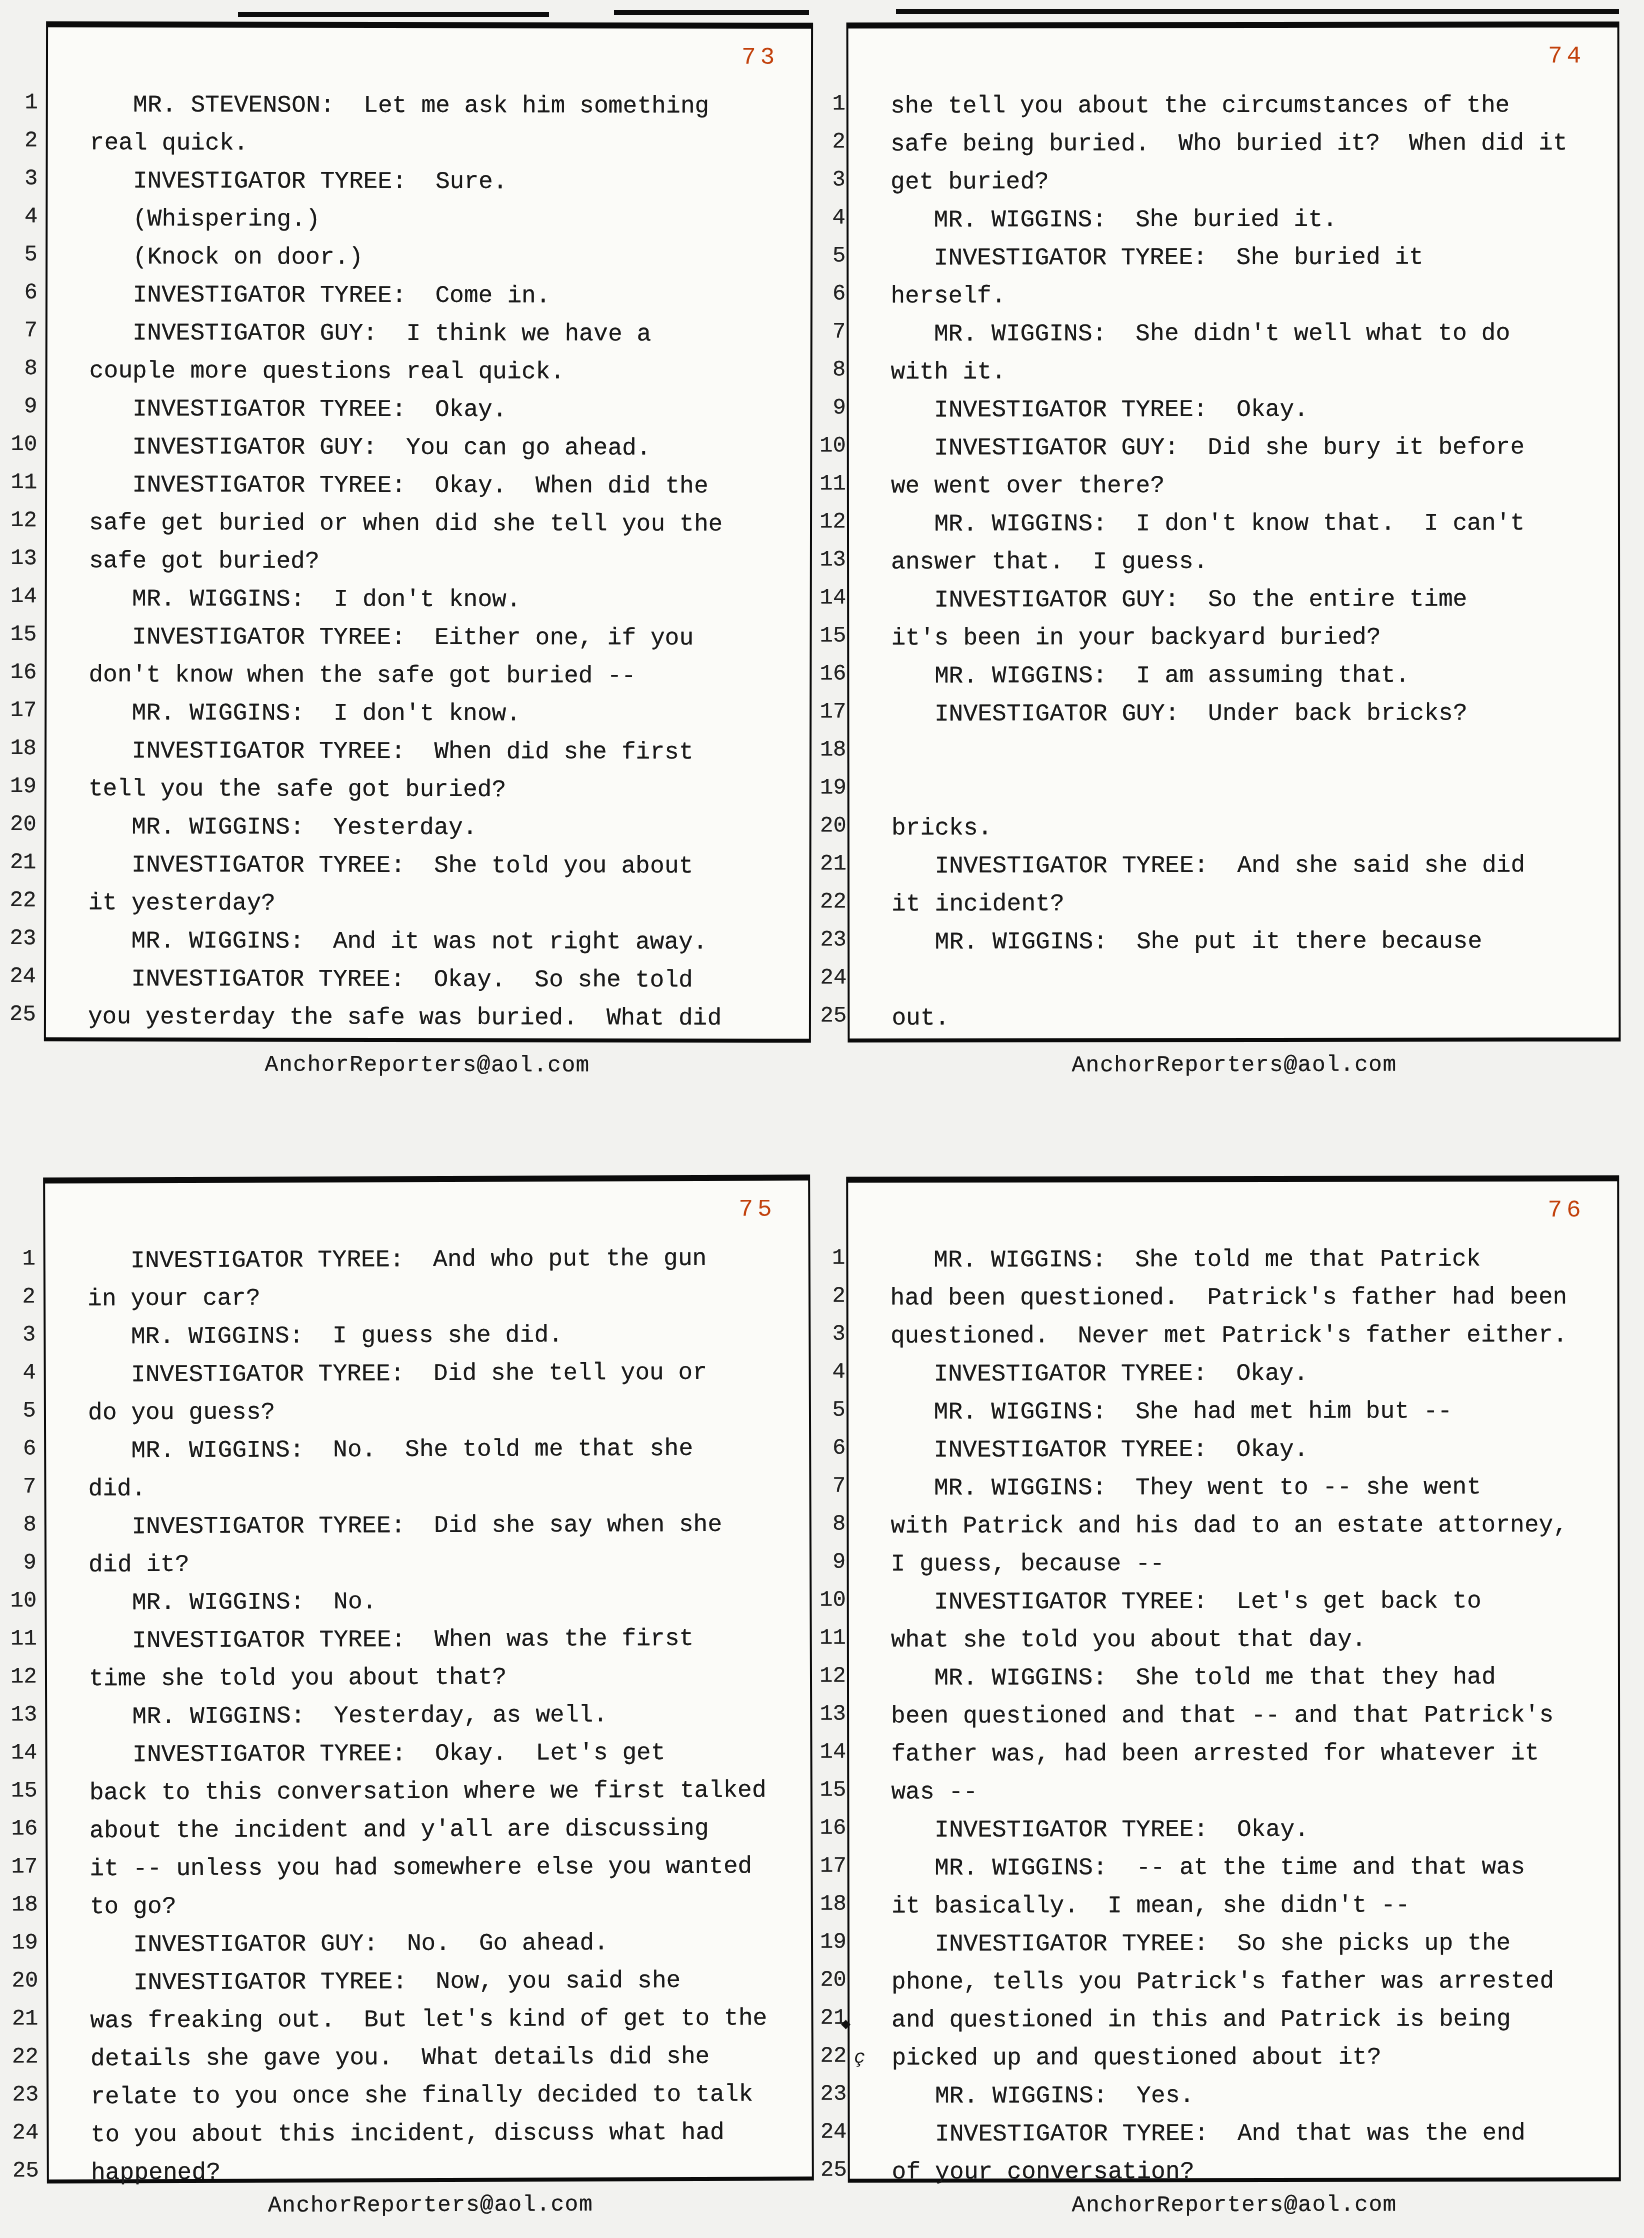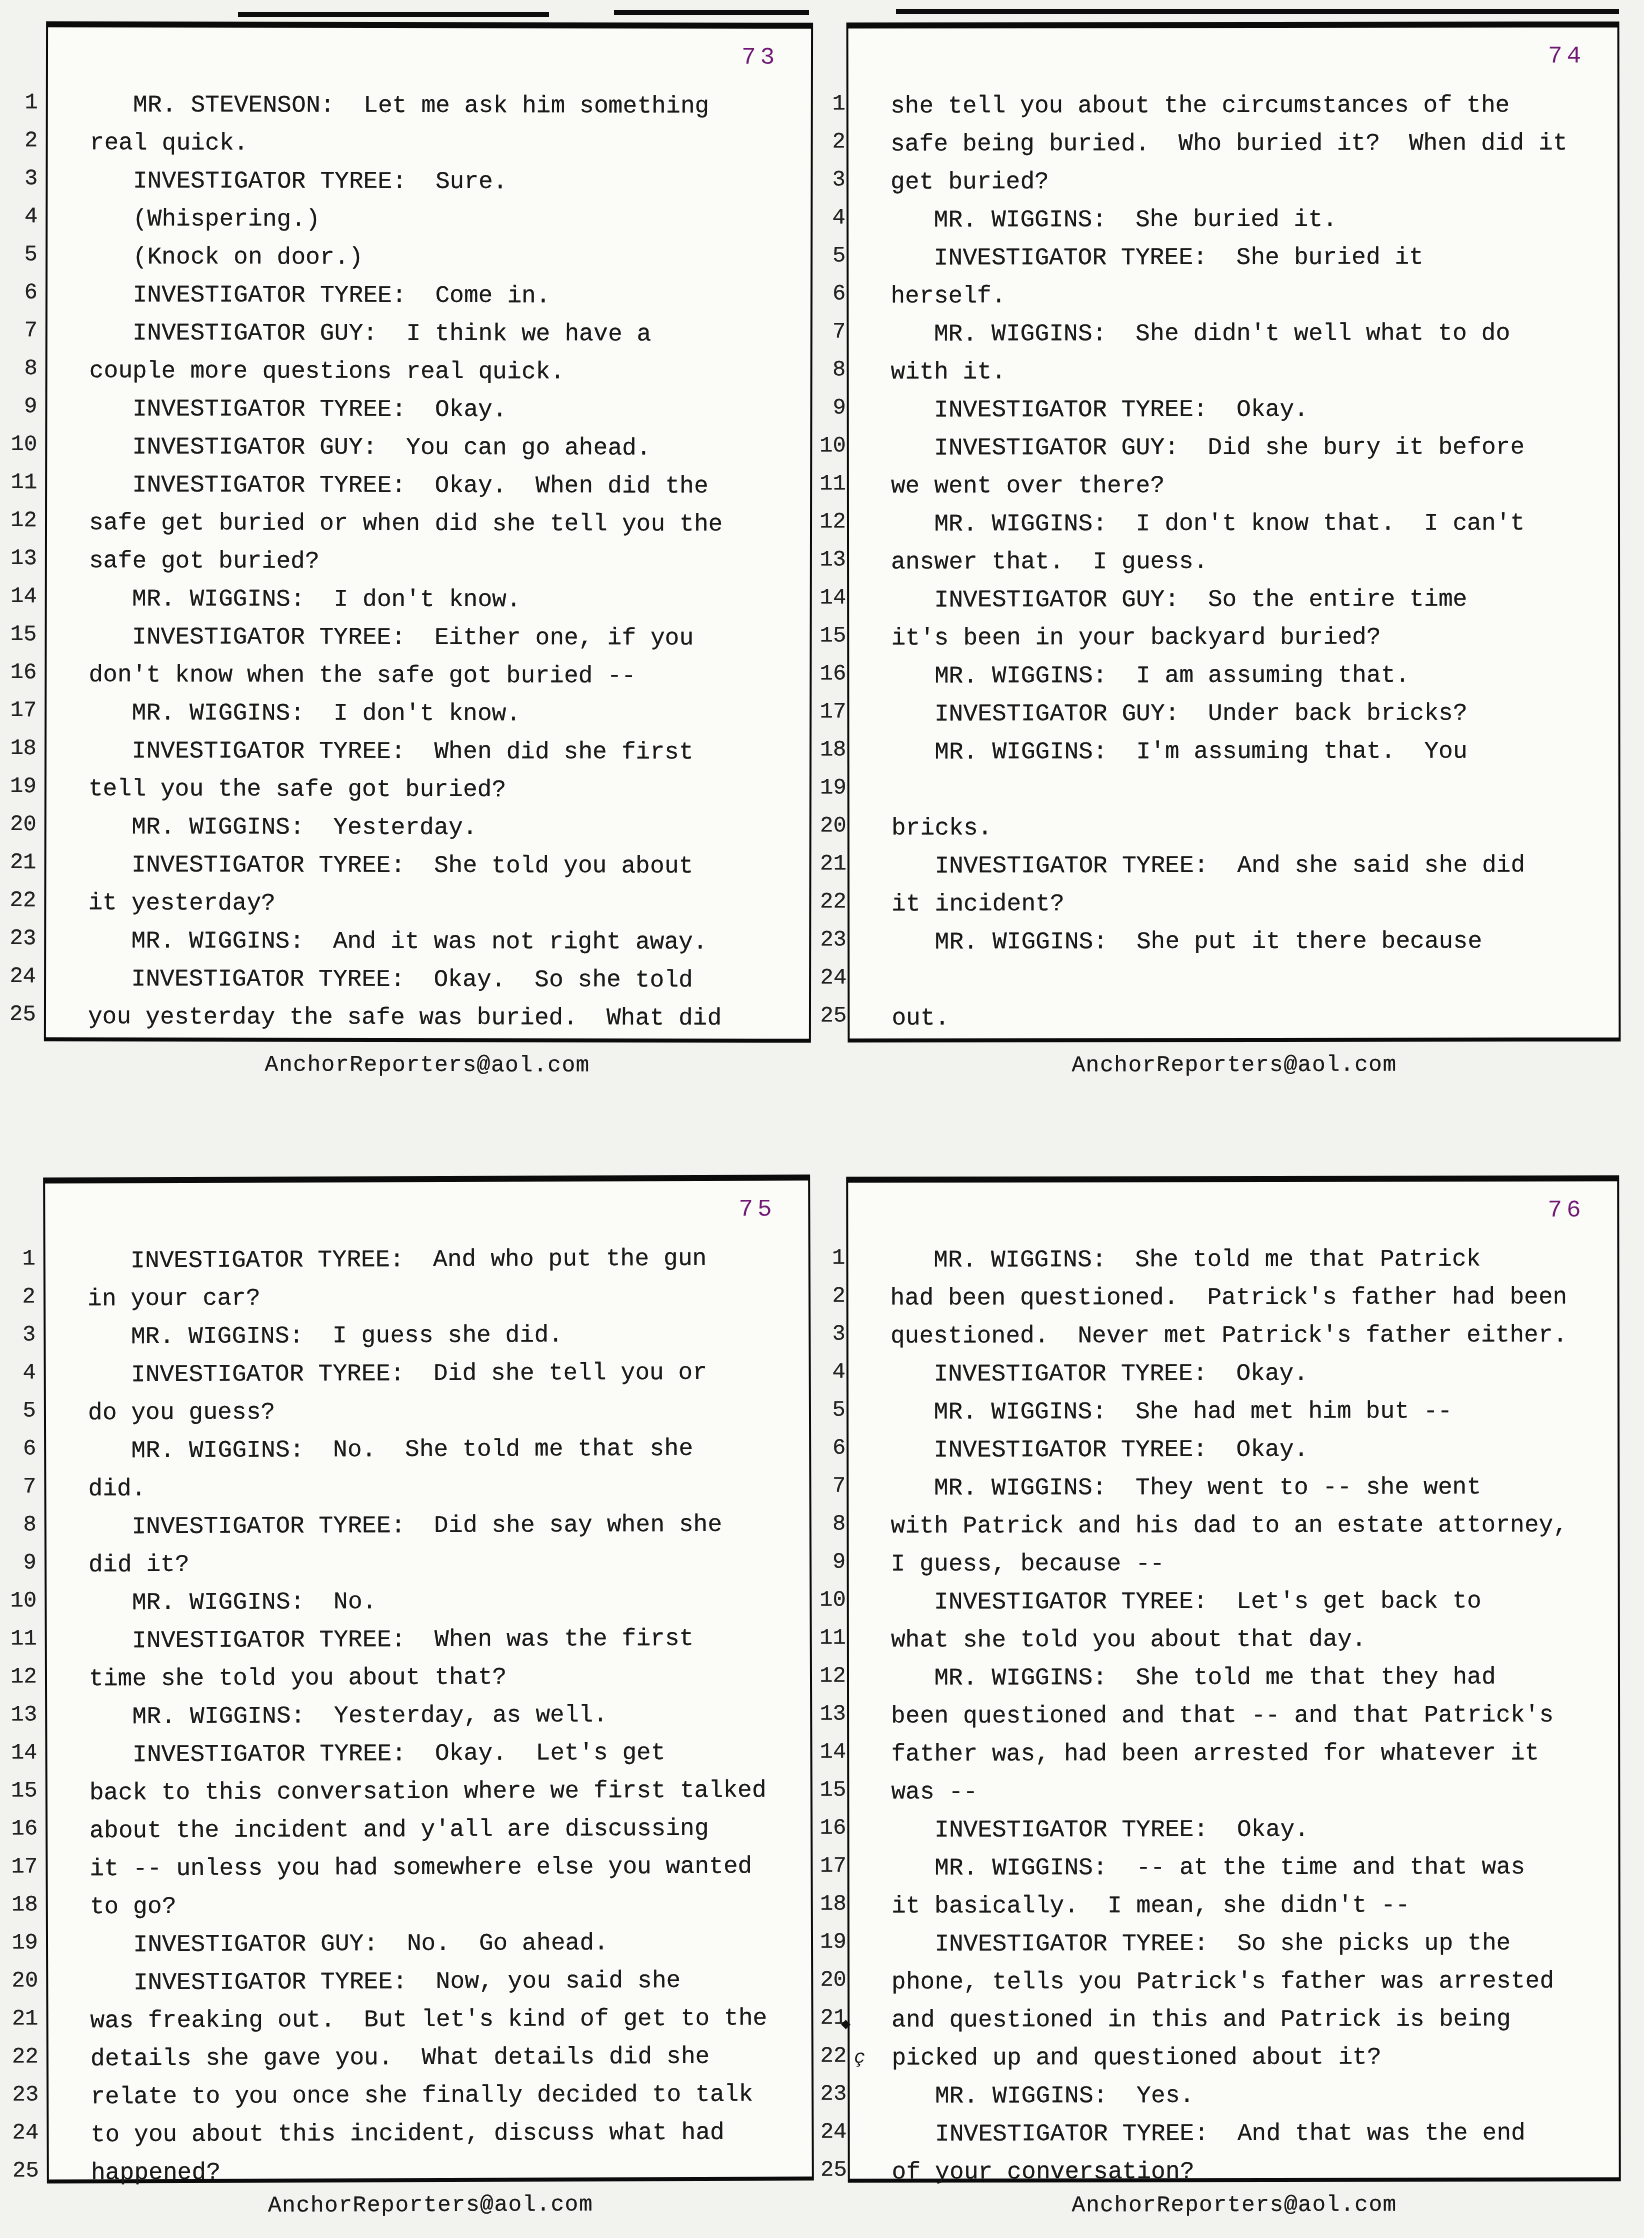--- a/index.html
+++ b/index.html
@@ -33,7 +33,7 @@
     top: 14.5px; right: 32px;
     font-size: 24px;
     letter-spacing: 4.3px;
-    color: #701a75;
+    color: #c2410c;
   }
 
   .lines {

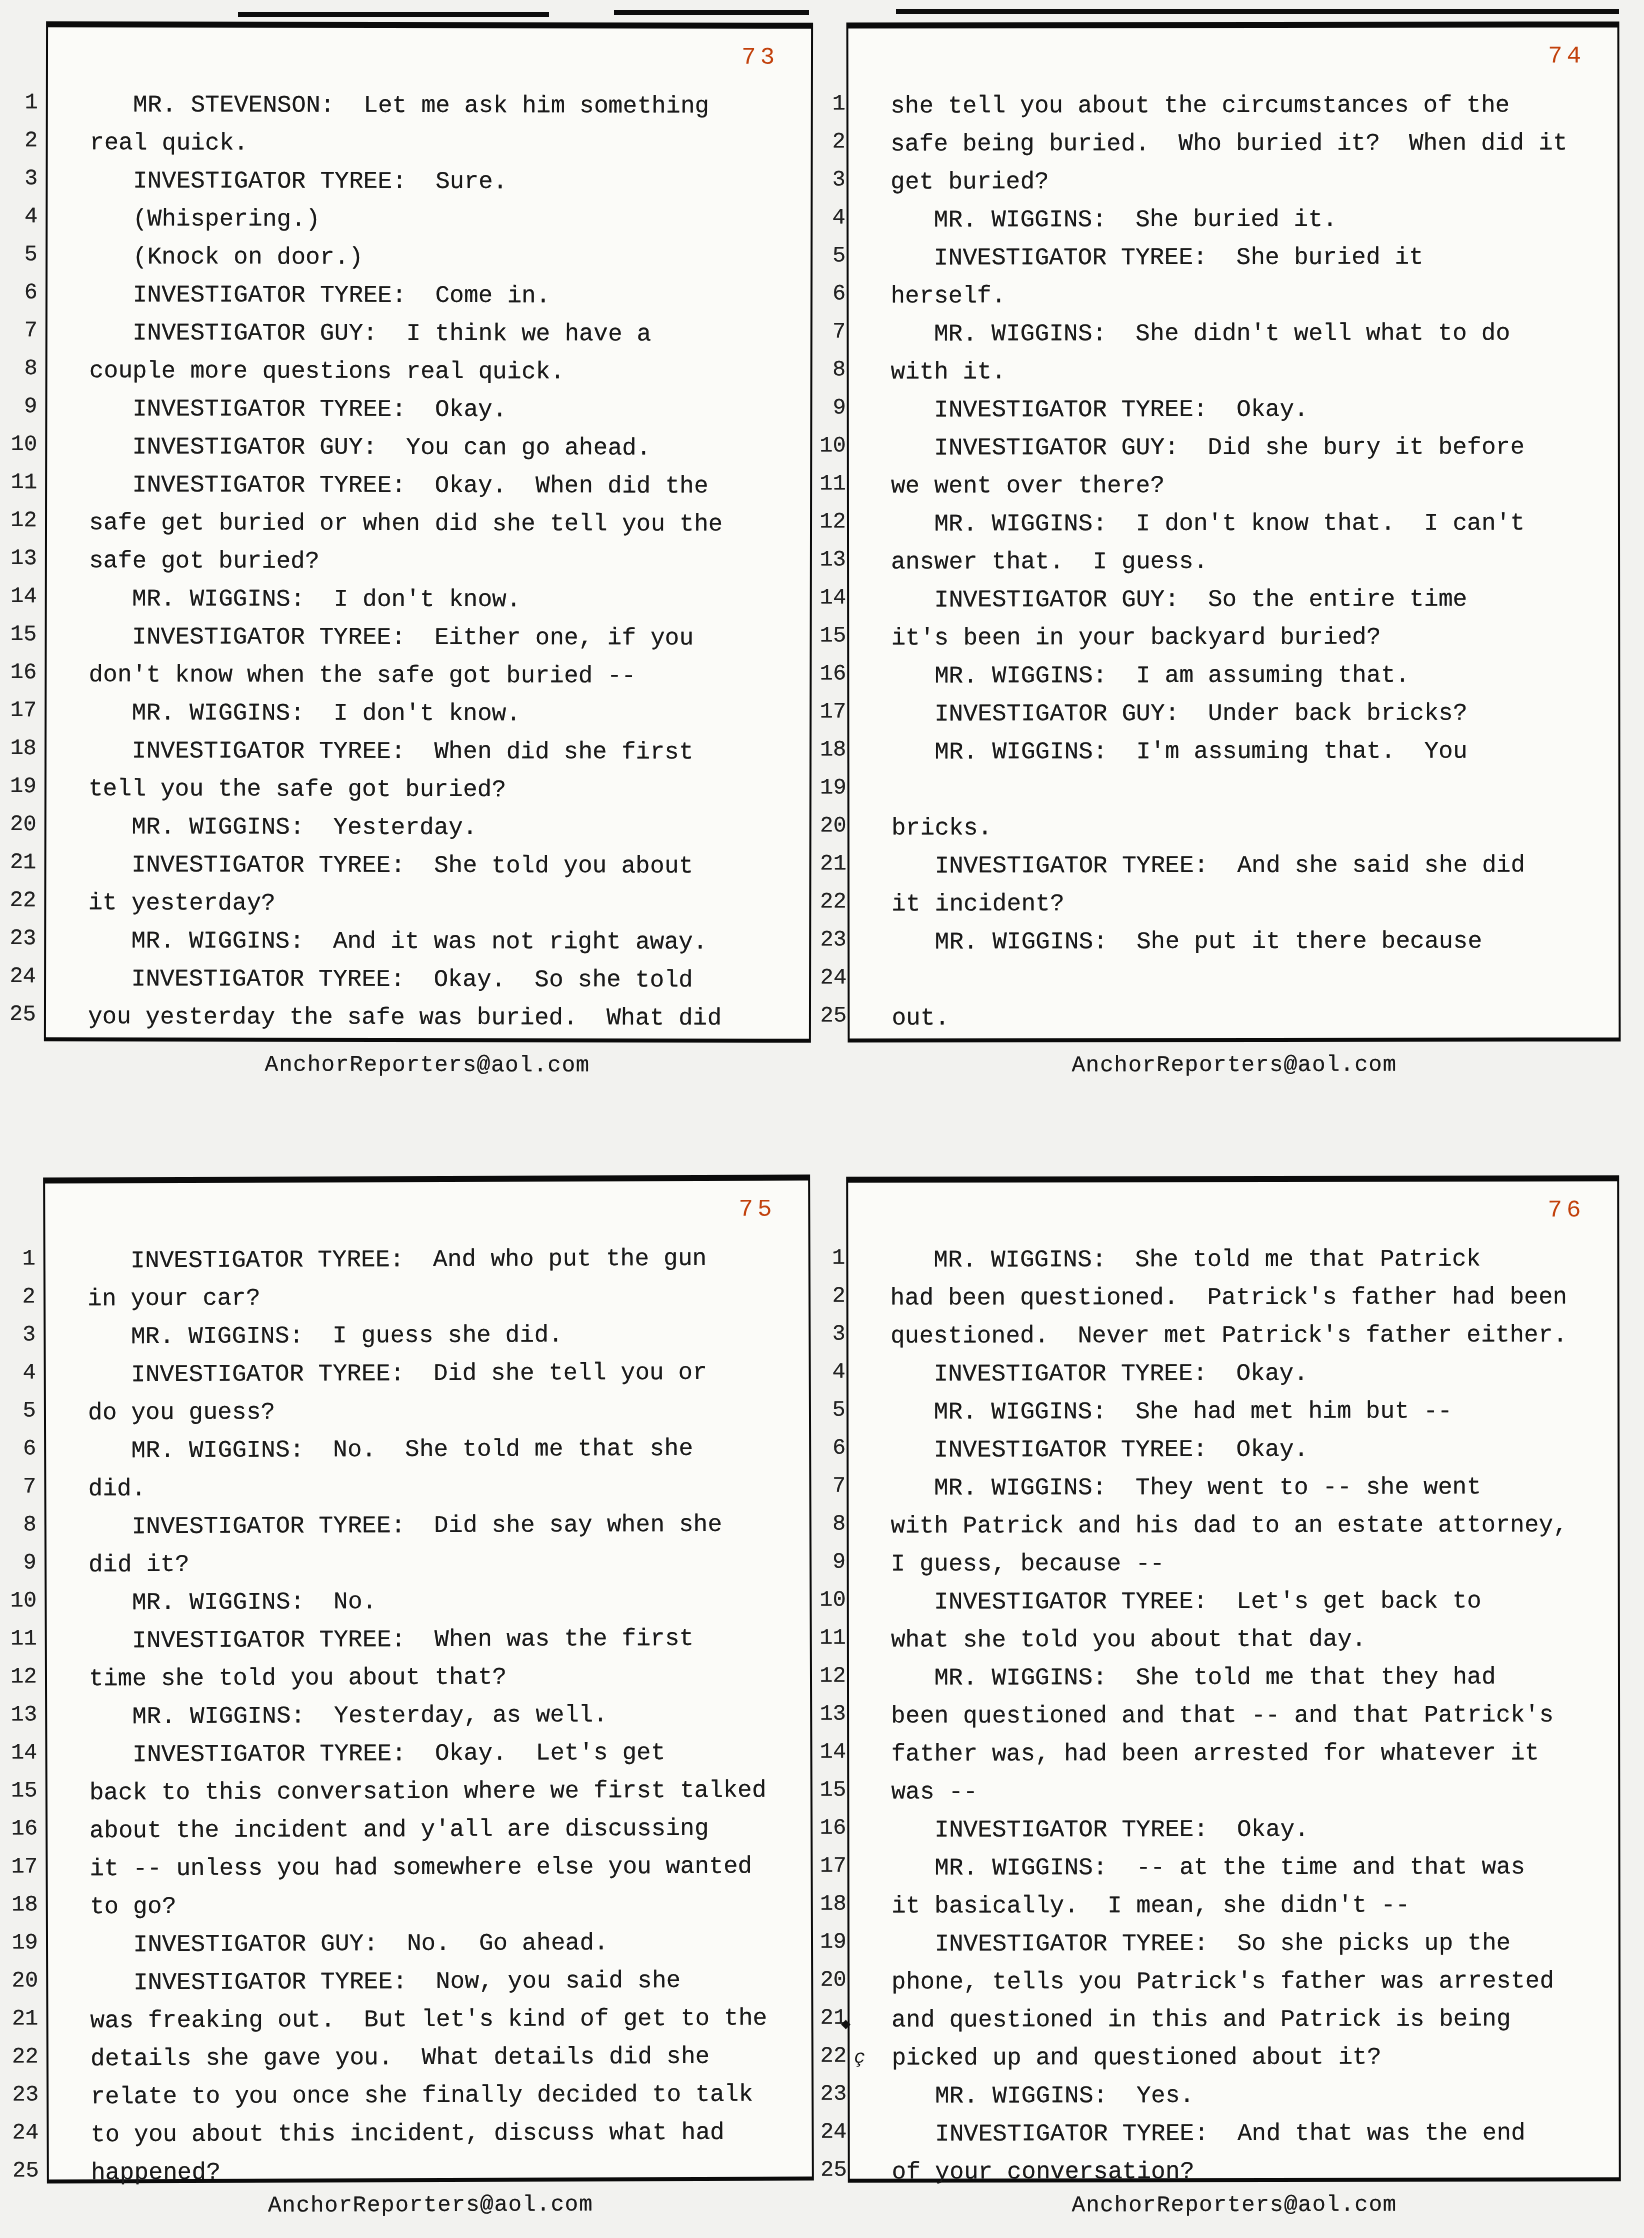--- a/index.html
+++ b/index.html
@@ -149,7 +149,7 @@
           <div class="line"><span class="ln">15</span><span class="txt">it's been in your backyard buried?</span></div>
           <div class="line"><span class="ln">16</span><span class="txt">   MR. WIGGINS:  I am assuming that.</span></div>
           <div class="line"><span class="ln">17</span><span class="txt">   INVESTIGATOR GUY:  Under back bricks?</span></div>
-          <div class="line"><span class="ln">18</span><span class="txt">   MR. WIGGINS:  I'm assuming that.  You</span></div>
+          <div class="line"><span class="ln">18</span></div>
           <div class="line"><span class="ln">19</span></div>
           <div class="line"><span class="ln">20</span><span class="txt">bricks.</span></div>
           <div class="line"><span class="ln">21</span><span class="txt">   INVESTIGATOR TYREE:  And she said she did</span></div>

